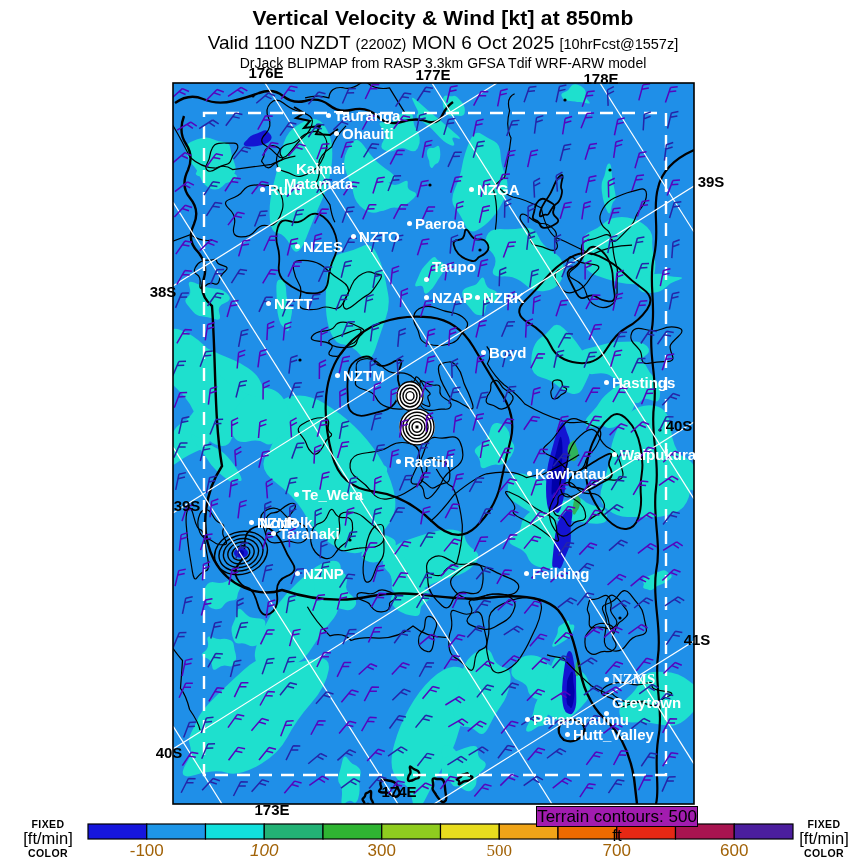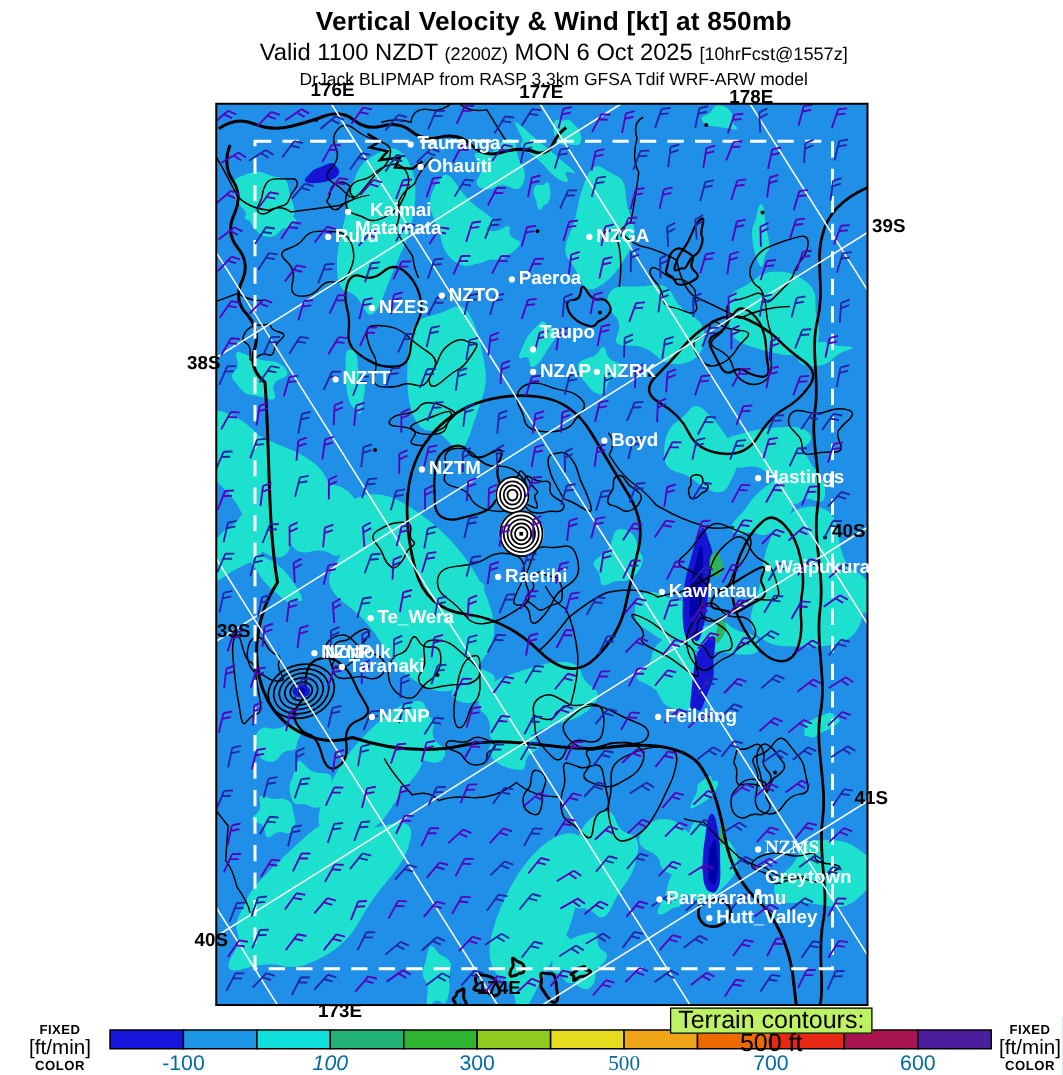--- a/index.html
+++ b/index.html
@@ -22,7 +22,7 @@
   .unit .s{font-size:10.5px;font-weight:700;letter-spacing:0.4px;}
   .unit .m{font-size:16.5px;}
   .tnote{position:absolute;left:536px;top:806px;width:160px;height:19px;border:1.6px solid #000;
-         background:#bef264;font-size:20px;line-height:19px;text-align:center;z-index:3;}
+         background:#a21caf;font-size:17px;line-height:19px;text-align:center;z-index:3;}
 </style>
 </head>
 <body>

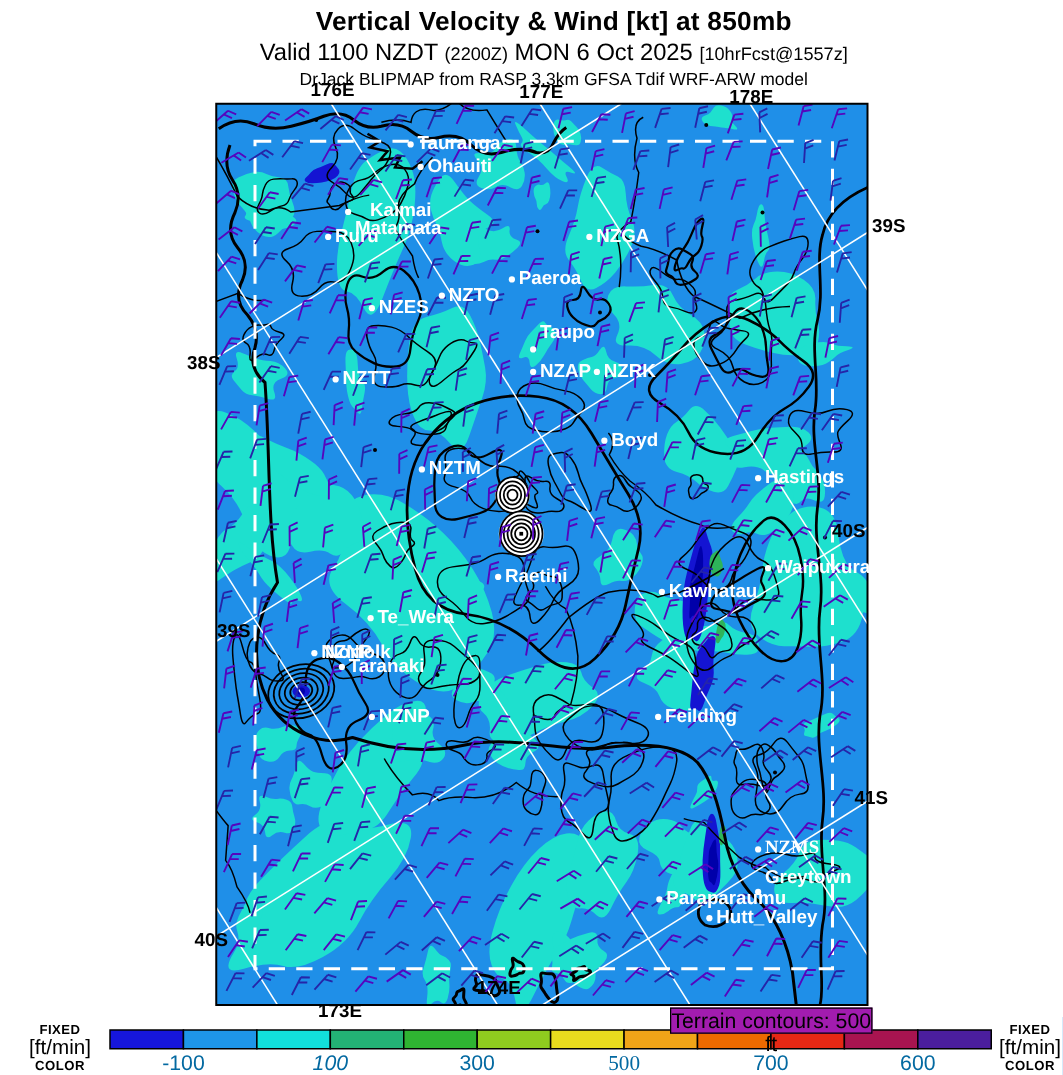--- a/index.html
+++ b/index.html
@@ -17,7 +17,7 @@
   .stn{position:absolute;transform:translateY(-50%);font-weight:700;font-size:15px;line-height:1;
        color:#fff;white-space:nowrap;}
   .stndot{position:absolute;width:5px;height:5px;border-radius:50%;background:#fff;}
-  .cbtick{position:absolute;transform:translateX(-50%);font-size:17px;line-height:1;color:#0369a1;}
+  .cbtick{position:absolute;transform:translateX(-50%);font-size:17px;line-height:1;color:#a16207;}
   .unit{position:absolute;top:819px;width:64px;text-align:center;line-height:1.08;z-index:3;}
   .unit .s{font-size:10.5px;font-weight:700;letter-spacing:0.4px;}
   .unit .m{font-size:16.5px;}

